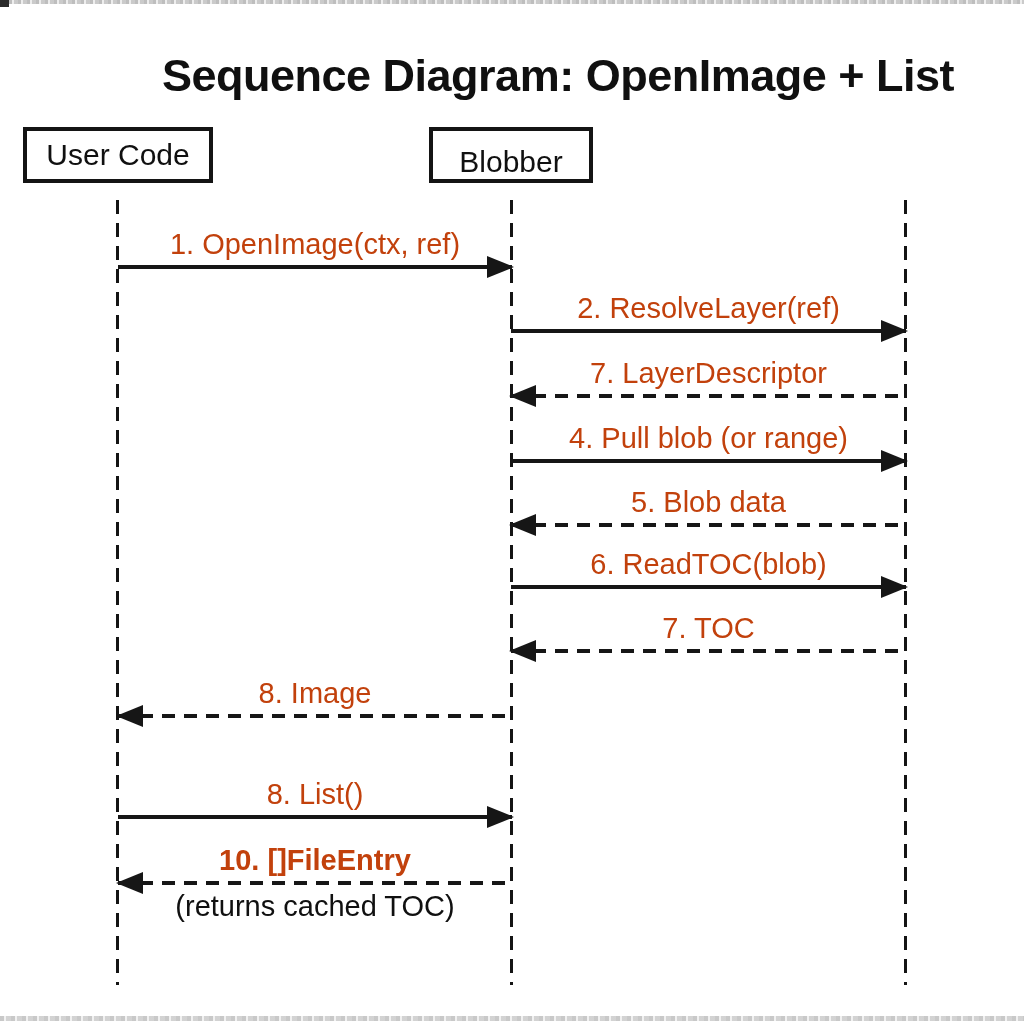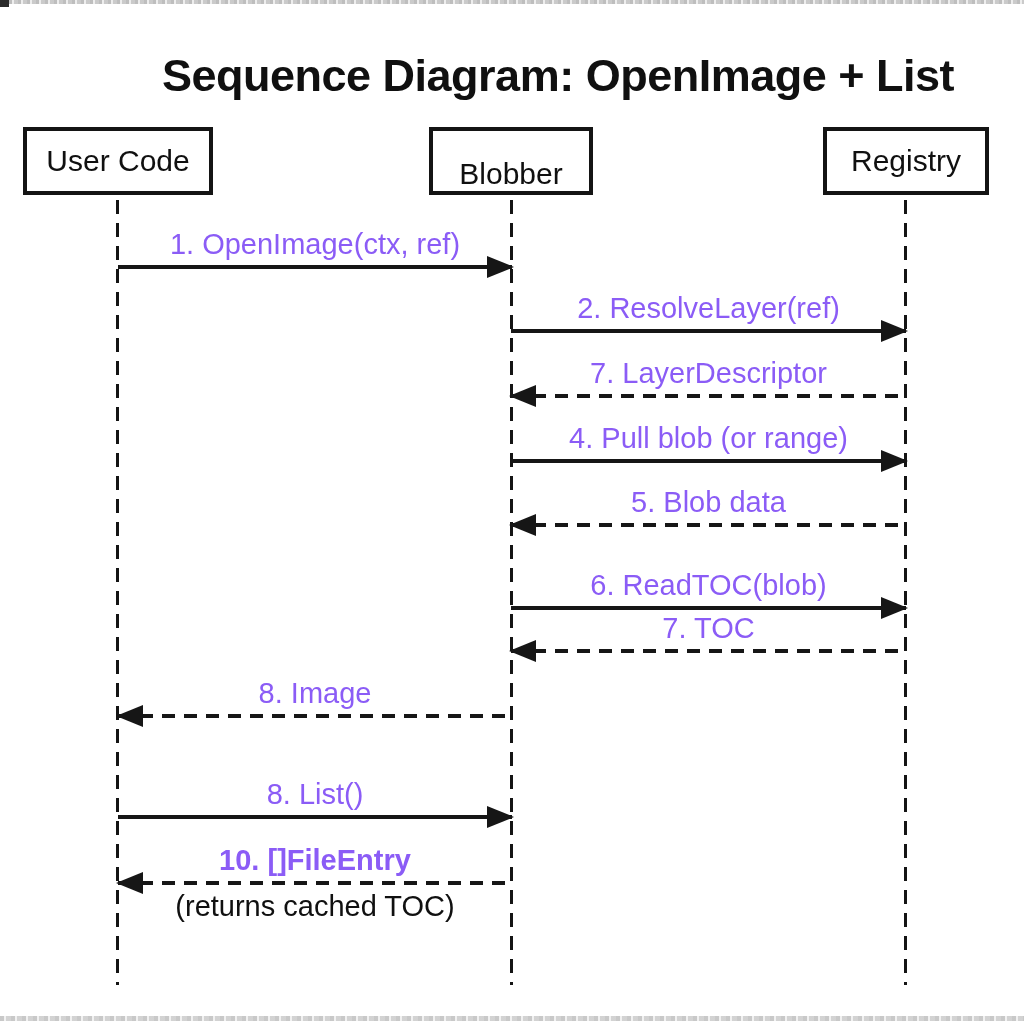--- a/index.html
+++ b/index.html
@@ -17,7 +17,7 @@
   }
 
   .pbox{
-    position:absolute;top:127px;height:68px;border:4px solid #141414;
+    position:absolute;top:127px;height:56px;border:4px solid #141414;
     background:#fff;box-sizing:border-box;display:flex;align-items:center;justify-content:center;
     font-size:30px;color:#101010;white-space:nowrap;z-index:3;
   }

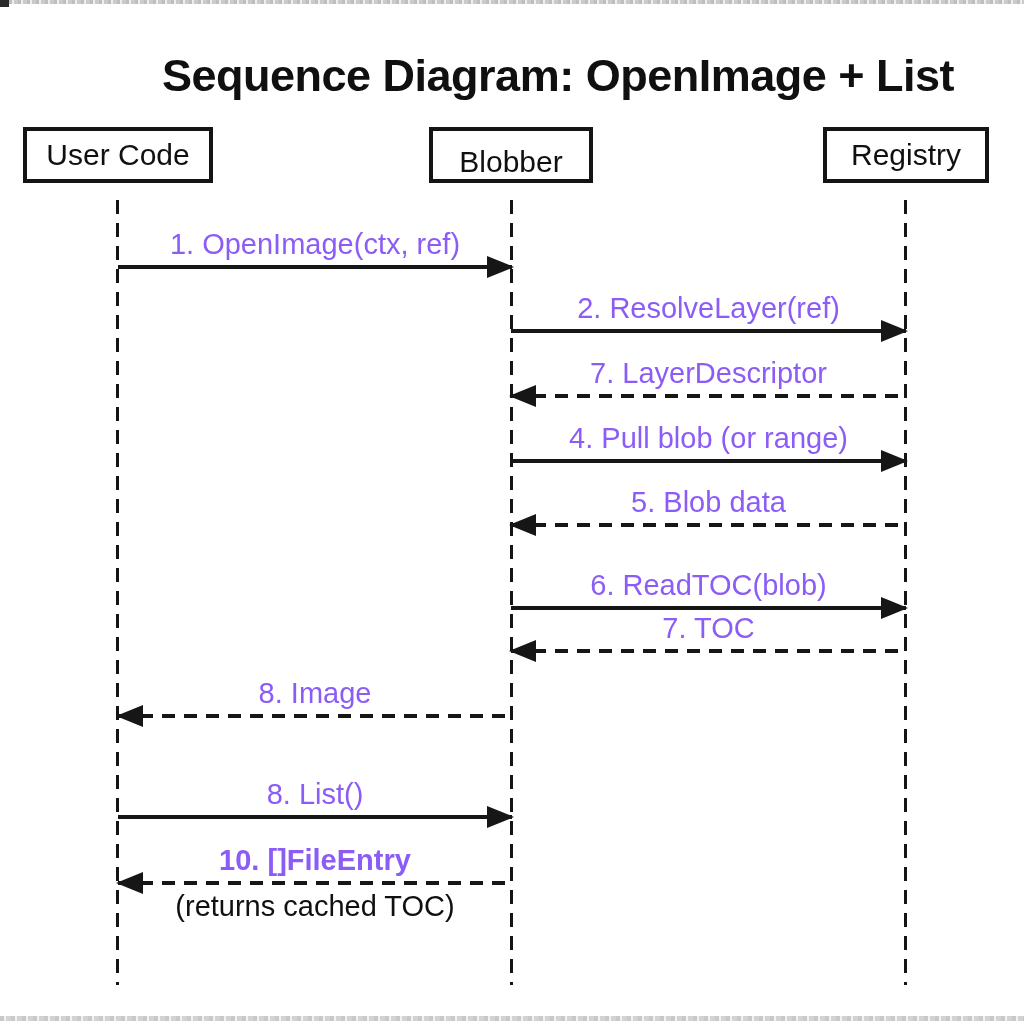--- a/index.html
+++ b/index.html
@@ -77,9 +77,6 @@
   <div class="pbox pbox-blobber">
     <span>Blobber</span>
   </div>
-  <div class="pbox pbox-registry">
-    <span>Registry</span>
-  </div>
 
   <div class="lifeline ll-user"></div>
   <div class="lifeline ll-blobber"></div>

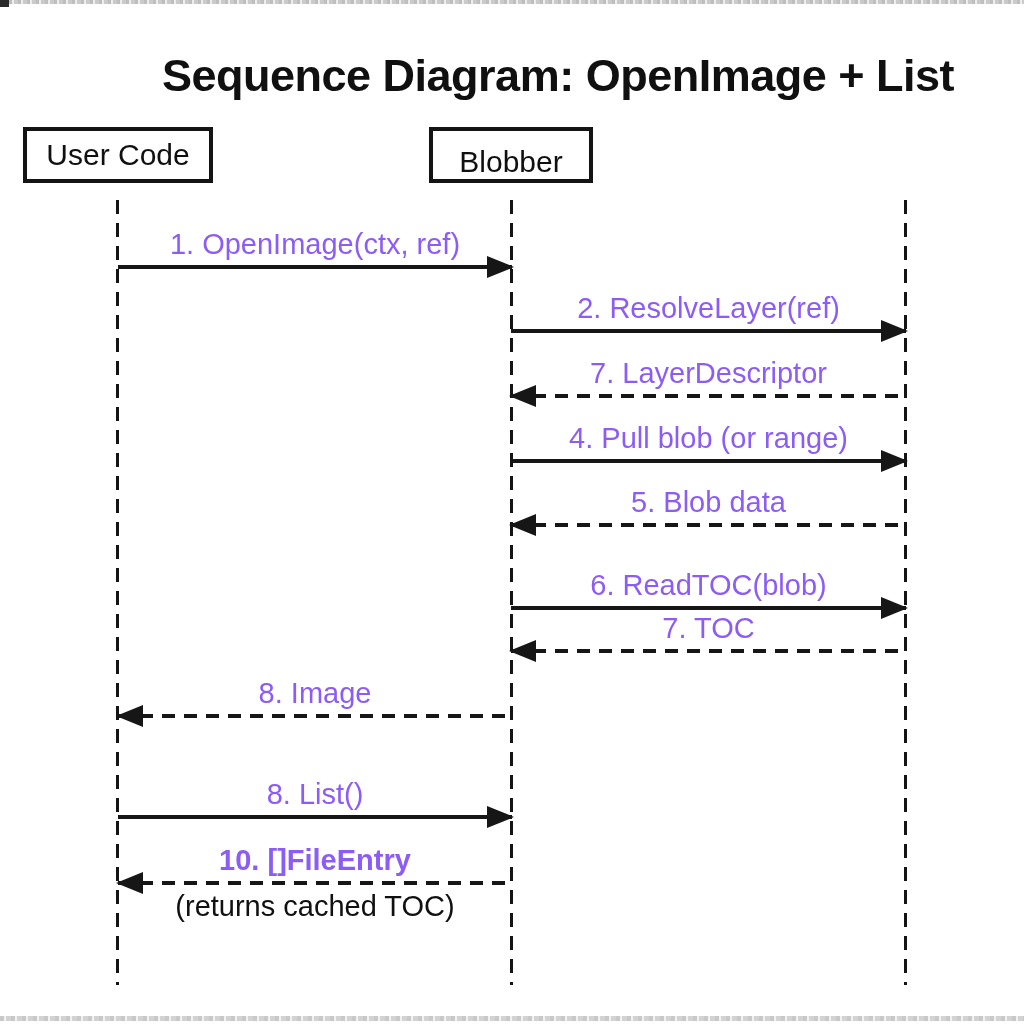--- a/index.html
+++ b/index.html
@@ -42,7 +42,7 @@
   .msg.dashed .line{background:repeating-linear-gradient(90deg,#161616 0 13px,transparent 13px 22px);}
   .msg .label{
     position:absolute;left:0;right:0;bottom:8px;text-align:center;
-    font-size:29px;line-height:33px;white-space:nowrap;color:#8b5cf6;
+    font-size:29px;line-height:33px;white-space:nowrap;color:#c2410c;
   }
   .head{position:absolute;width:0;height:0;top:-9px;
     border-top:11px solid transparent;border-bottom:11px solid transparent;}

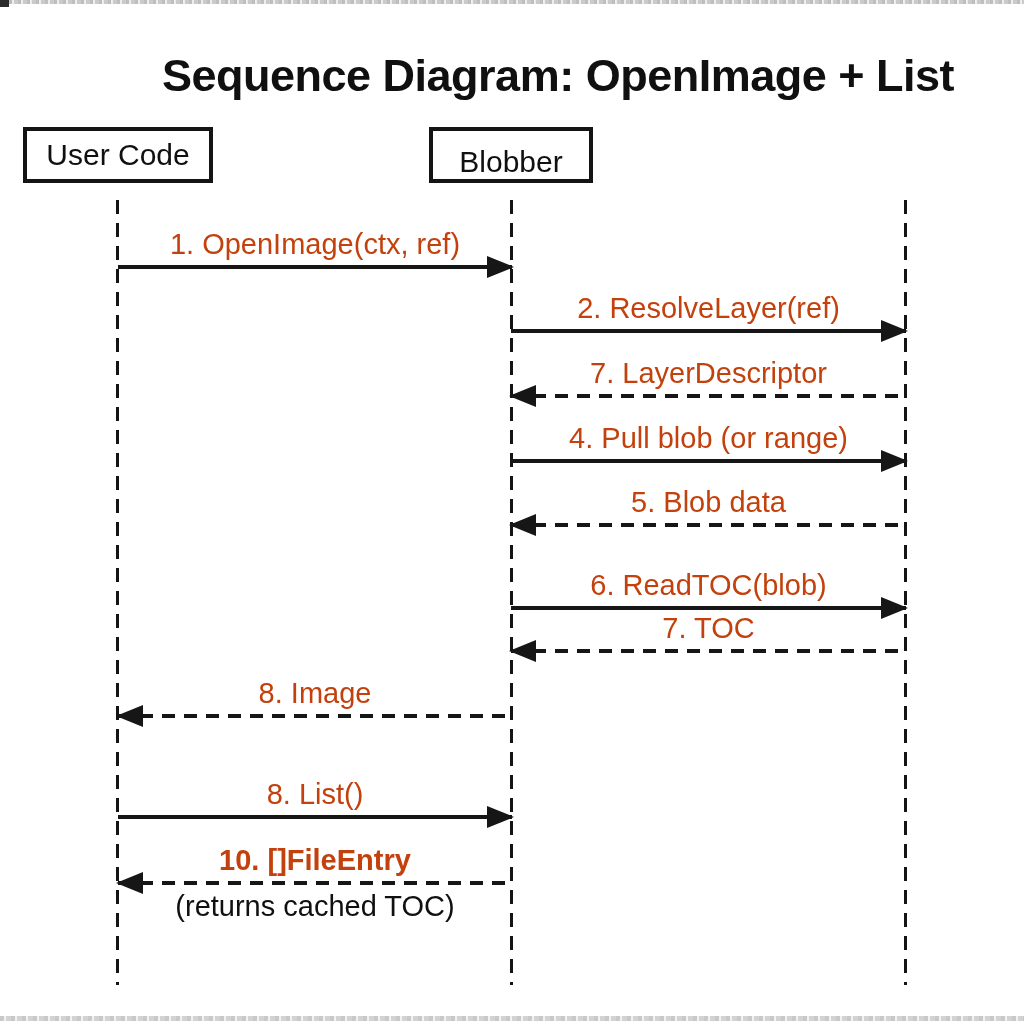--- a/index.html
+++ b/index.html
@@ -50,7 +50,7 @@
   .msg.dir-left  .head{left:-2px;border-right:27px solid #161616;}
 
   .m1{top:265px;} .m2{top:329px;} .m3{top:394px;} .m4{top:459px;} .m5{top:523px;}
-  .m6{top:606px;} .m7{top:649px;} .m8{top:714px;} .m9{top:815px;} .m10{top:881px;font-weight:bold;}
+  .m6{top:585px;} .m7{top:649px;} .m8{top:714px;} .m9{top:815px;} .m10{top:881px;font-weight:bold;}
 
   .msg-note{
     position:absolute;top:890px;left:118px;width:394px;text-align:center;

